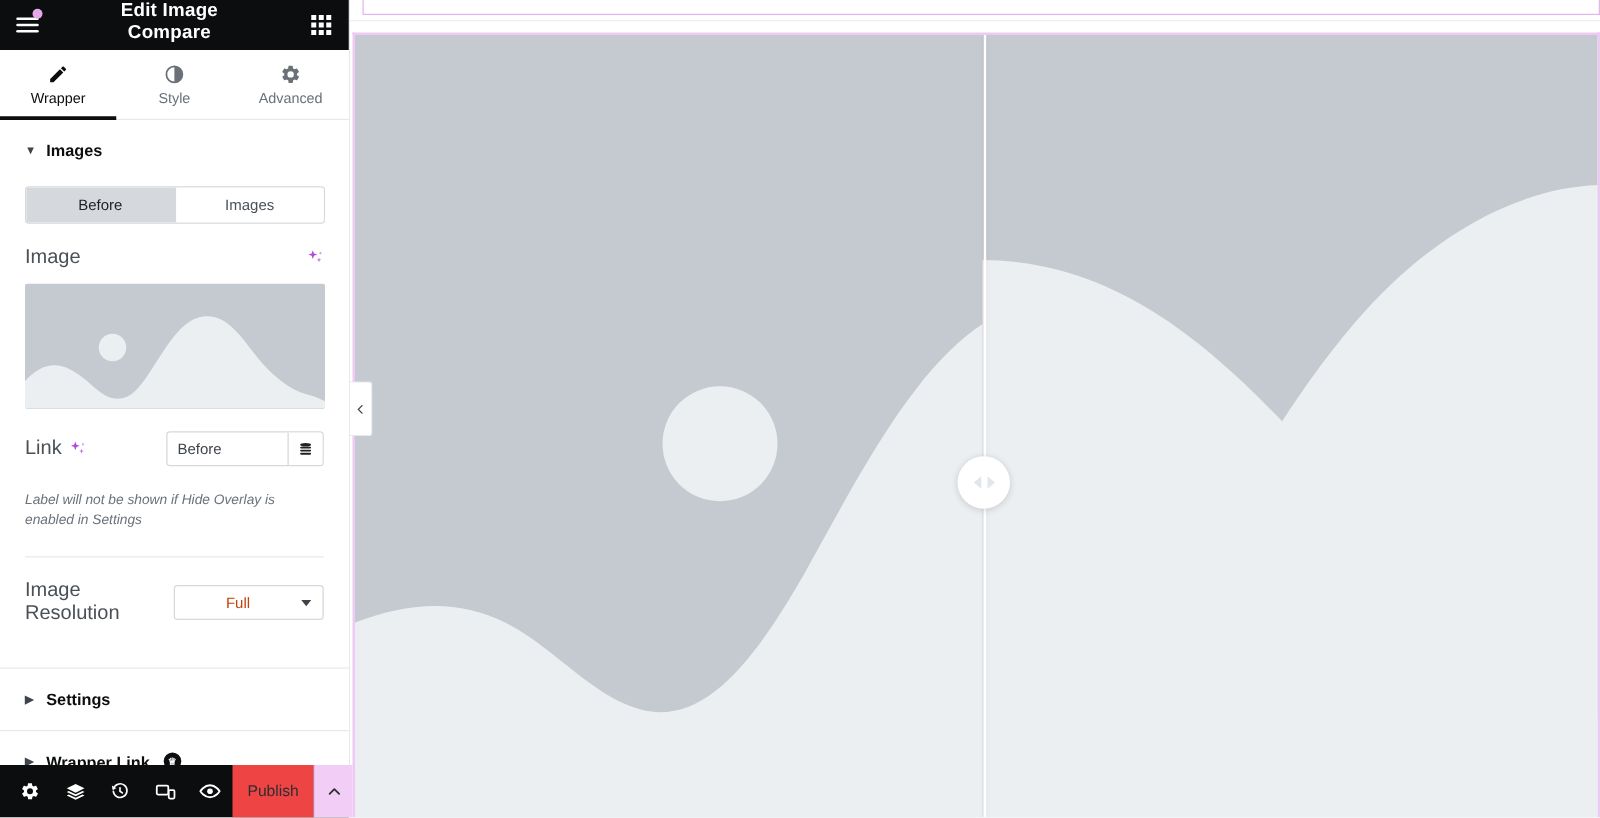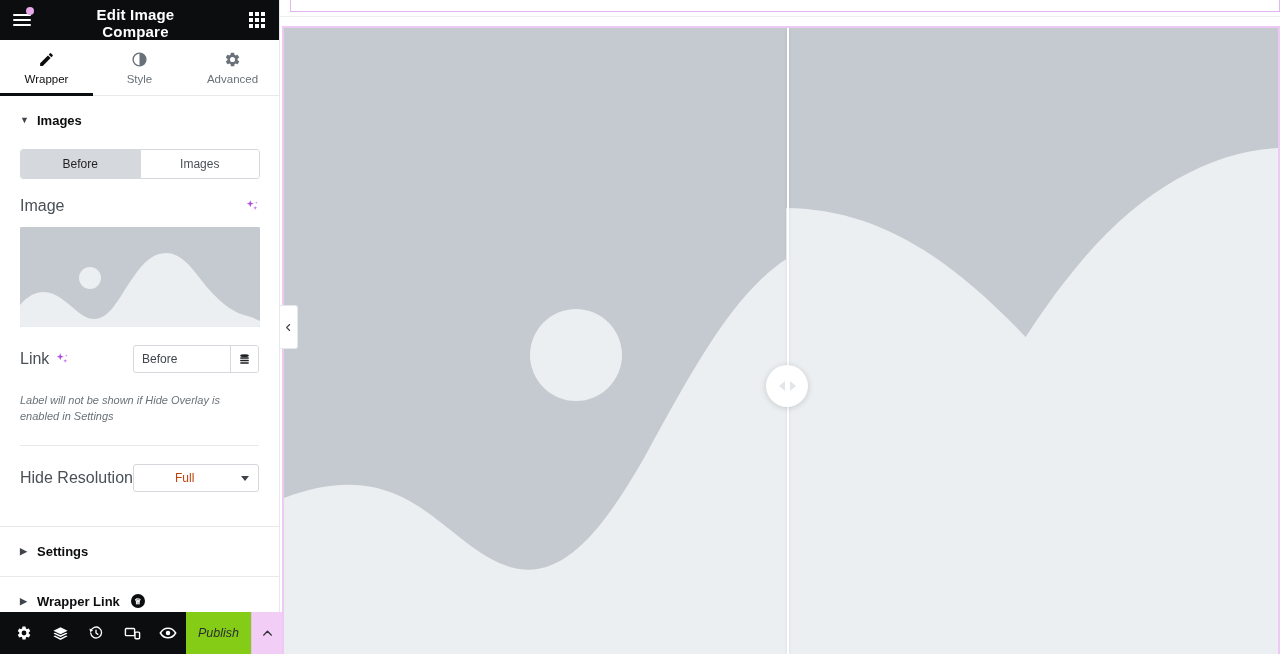--- a/index.html
+++ b/index.html
@@ -25,7 +25,7 @@
   
   .panel-header {
     height: 40px; background: #0c0d0e;
-    display: flex; align-items: flex-end;
+    display: flex; align-items: flex-start;
     position: relative; flex: 0 0 40px; gap: 24px;
   }
   .hamburger {

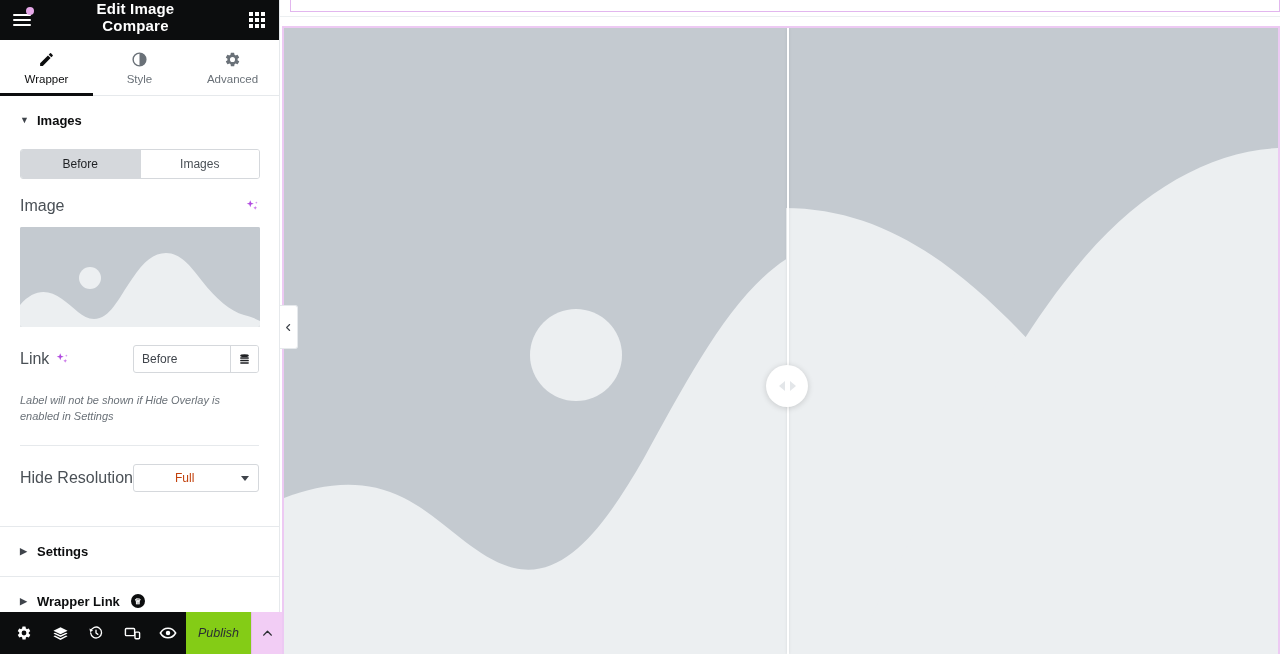--- a/index.html
+++ b/index.html
@@ -358,7 +358,7 @@
 
           <div class="ctrl-row">
             <div class="ctrl-label">
-              <span>Hide Resolution</span>
+              <span>Image Resolution</span>
             </div>
             <div class="select-wrap">
               <span class="val">Full</span>

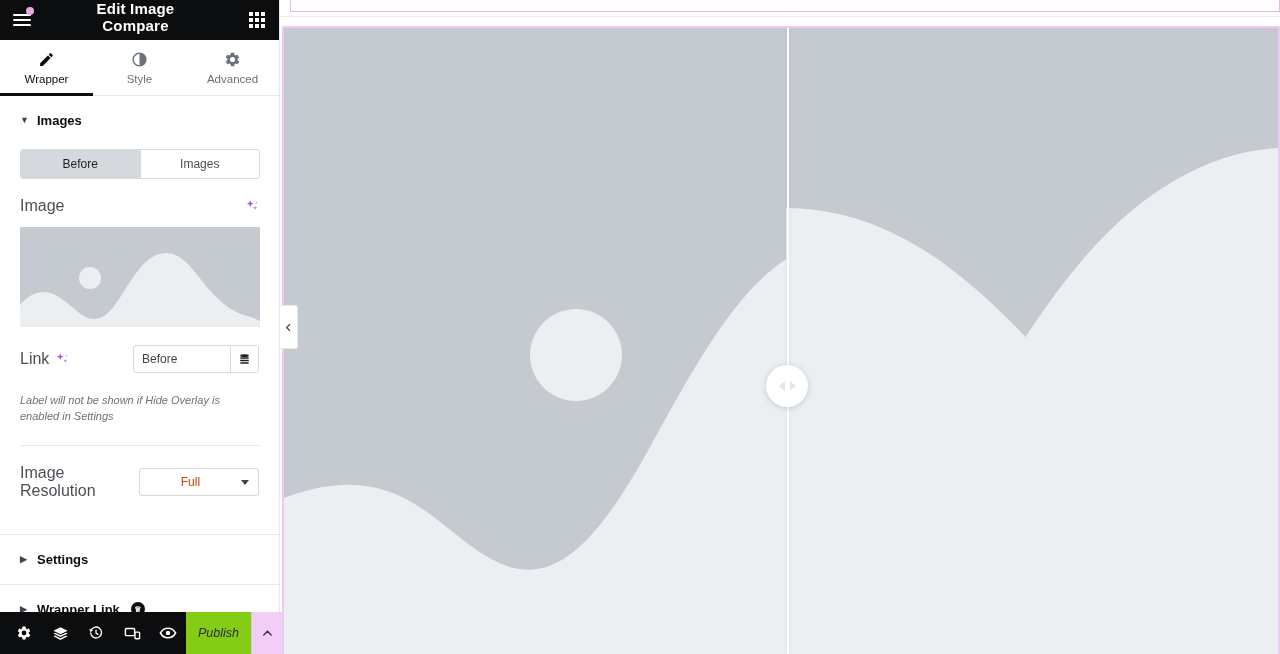--- a/index.html
+++ b/index.html
@@ -170,7 +170,7 @@
   .publish-group { margin-left: auto; display: flex; height: 42px; }
   .publish-btn {
     width: 65px; display: flex; align-items: center; justify-content: center;
-    background: #84cc16; color: #2b2e33; font-size: 12.5px; cursor: pointer; font-style: italic;
+    background: #ef4444; color: #2b2e33; font-size: 12.5px; cursor: pointer;
   }
   .publish-opts {
     width: 31px; display: flex; align-items: center; justify-content: center;

